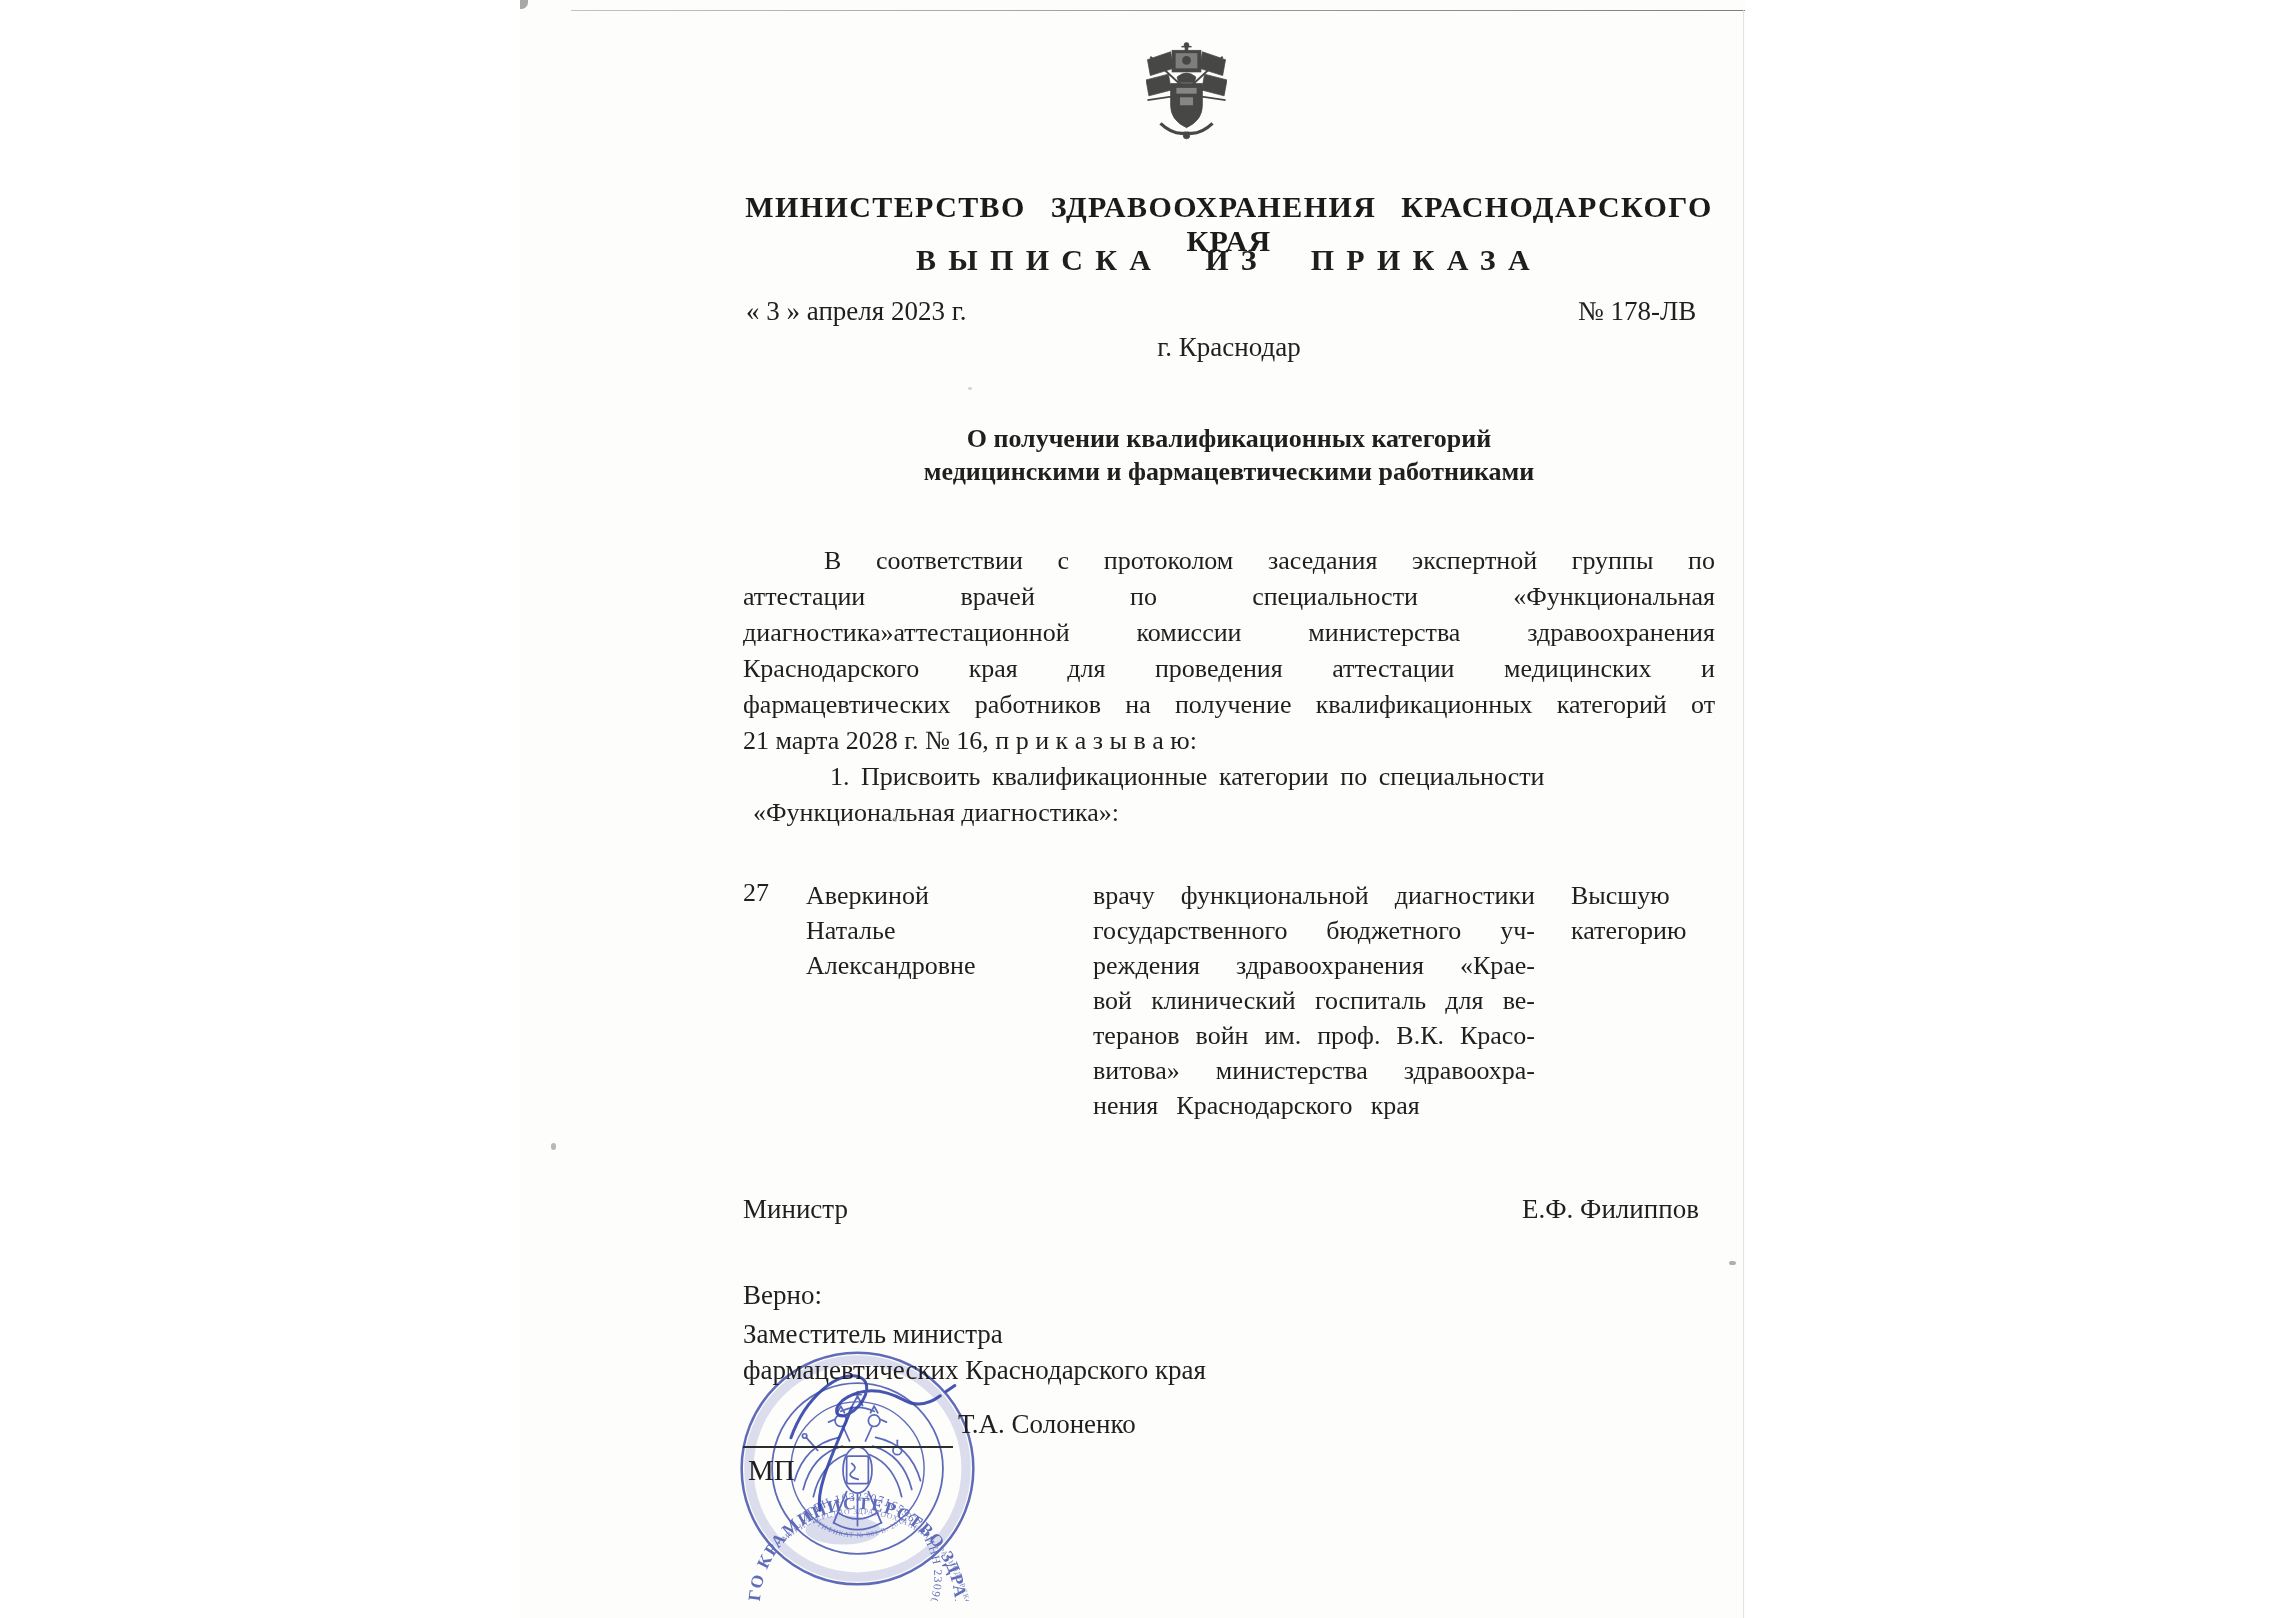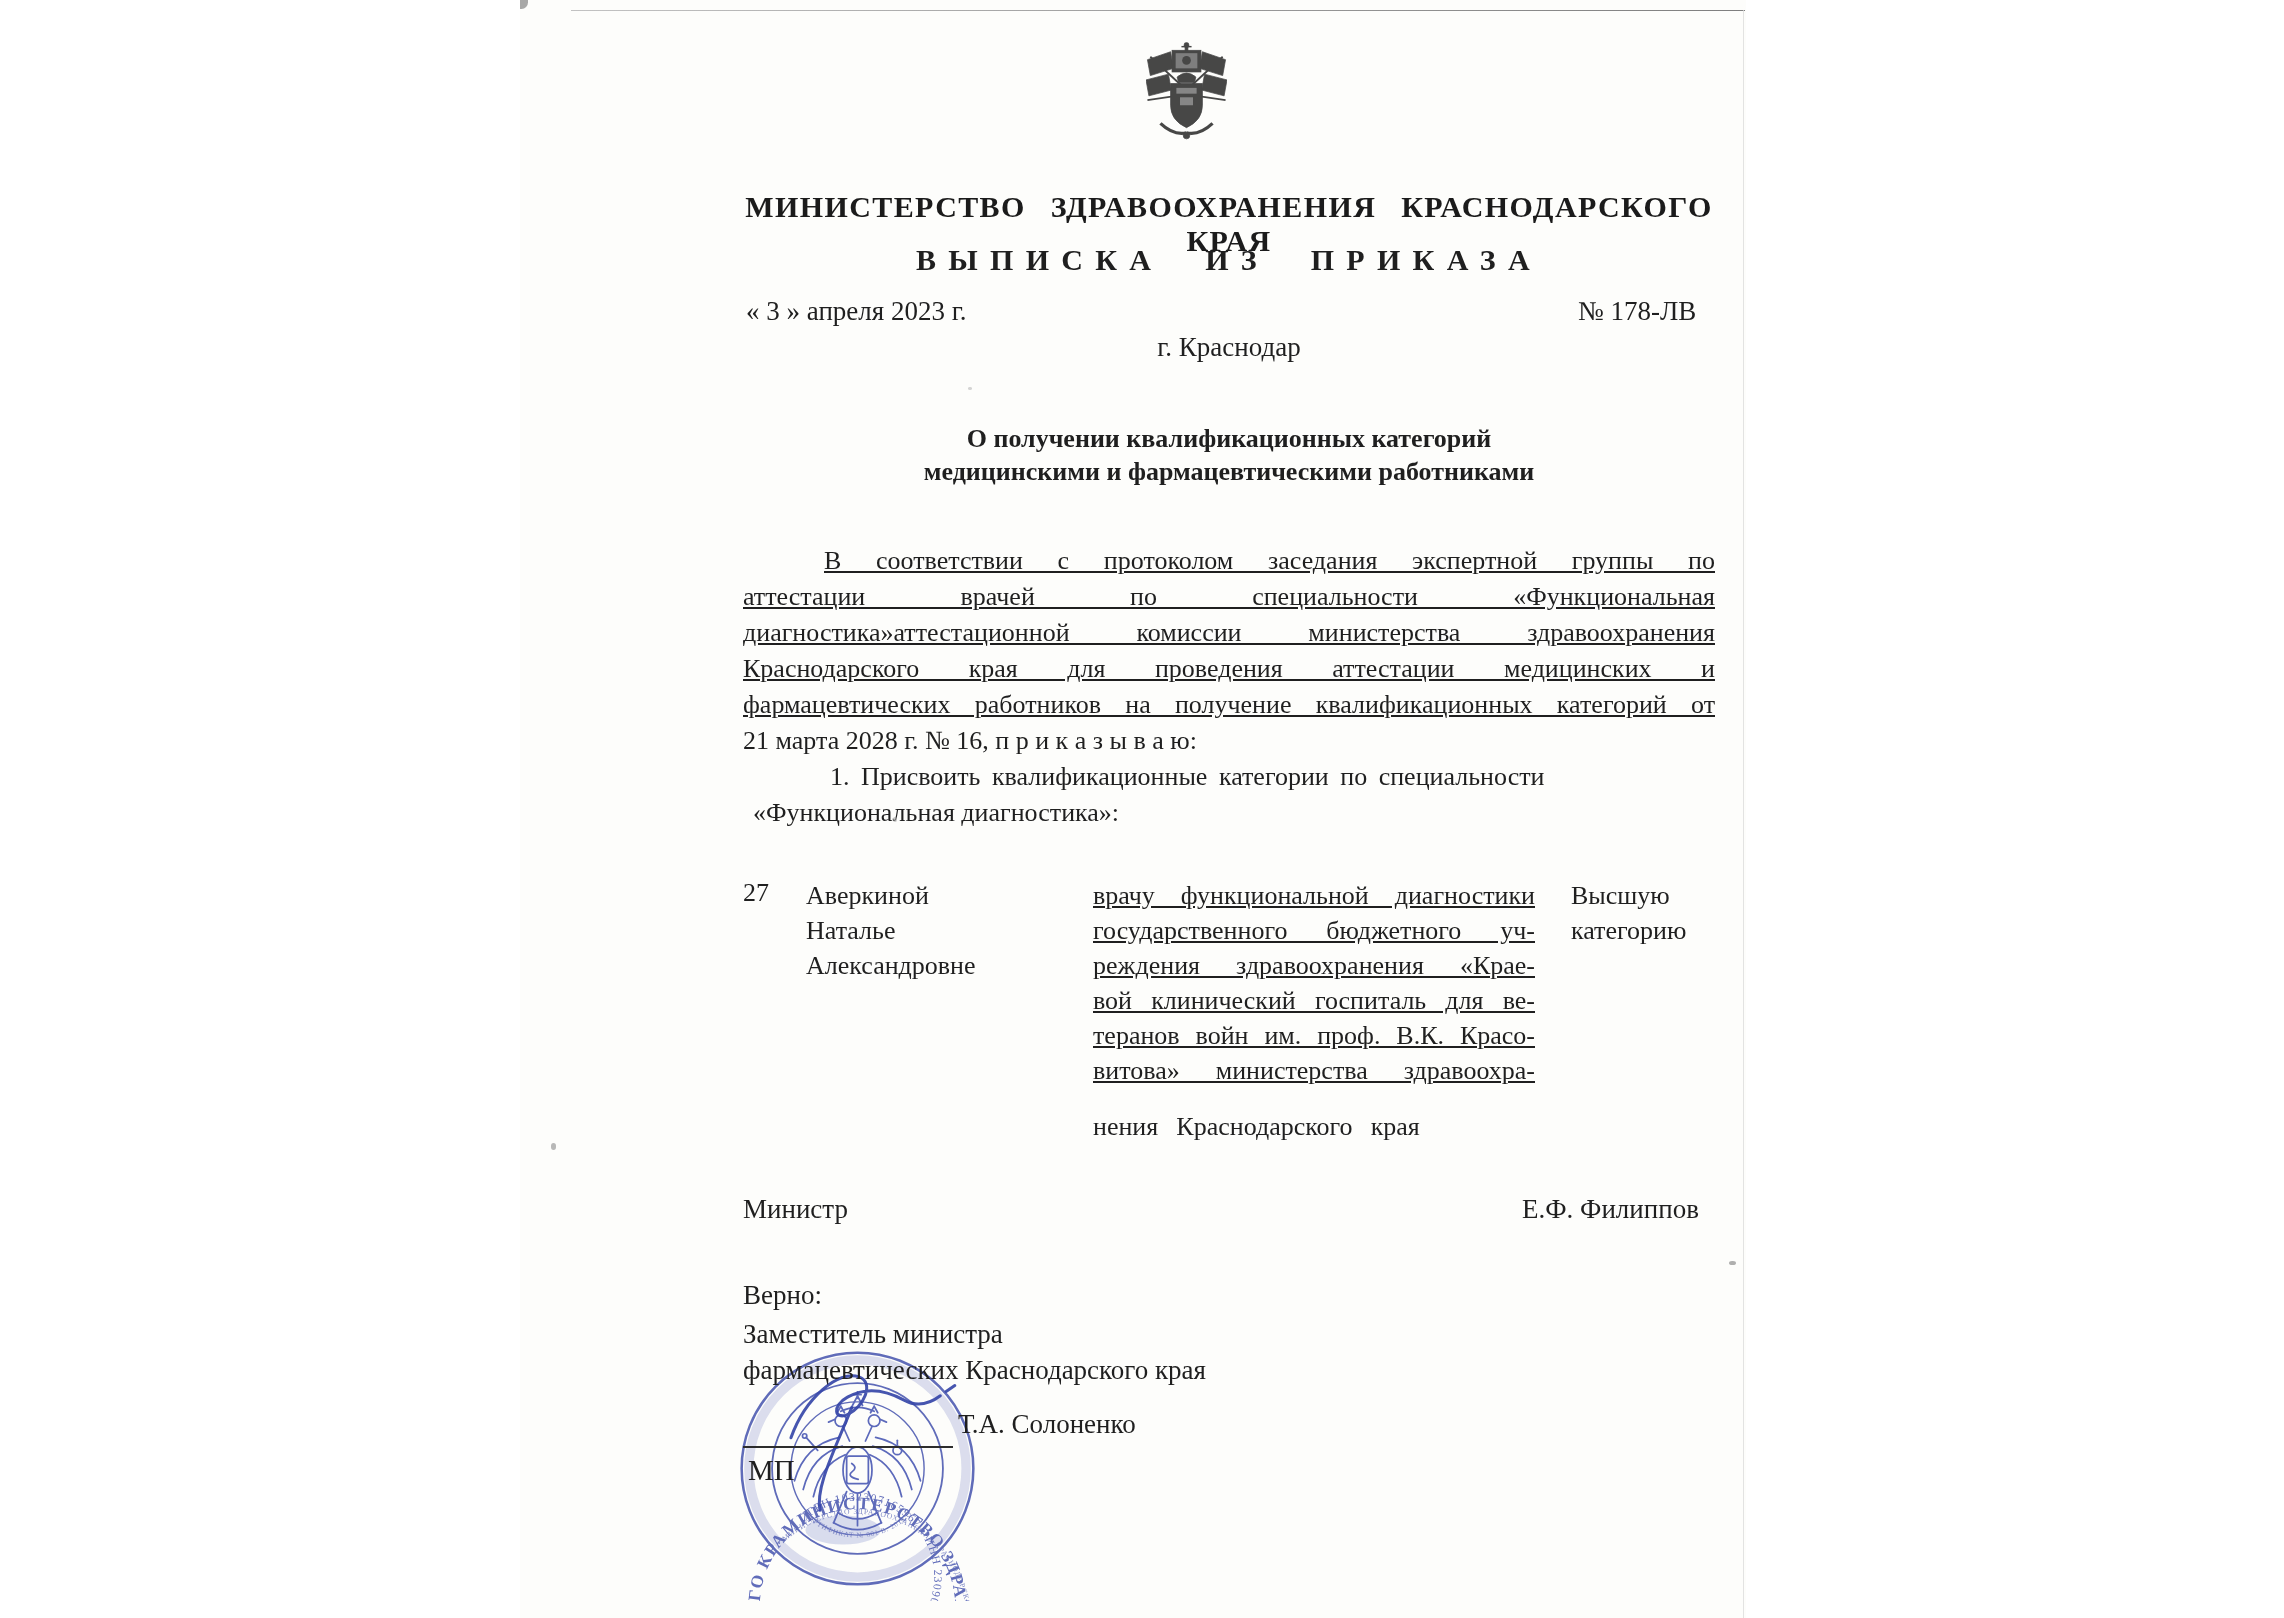--- a/index.html
+++ b/index.html
@@ -23,7 +23,7 @@
   .subject{top:422px;font-size:26px;line-height:33px;}
   .body-block{top:543px;font-size:26px;line-height:36px;}
   .tline{white-space:nowrap;}
-  .j{white-space:normal;text-align:justify;text-align-last:justify;text-justify:inter-word;text-decoration:underline;}
+  .j{white-space:normal;text-align:justify;text-align-last:justify;text-justify:inter-word;}
   .c{white-space:normal;text-align:center;}
   .ind{text-indent:81px;}
   .ind2{text-indent:87px;}

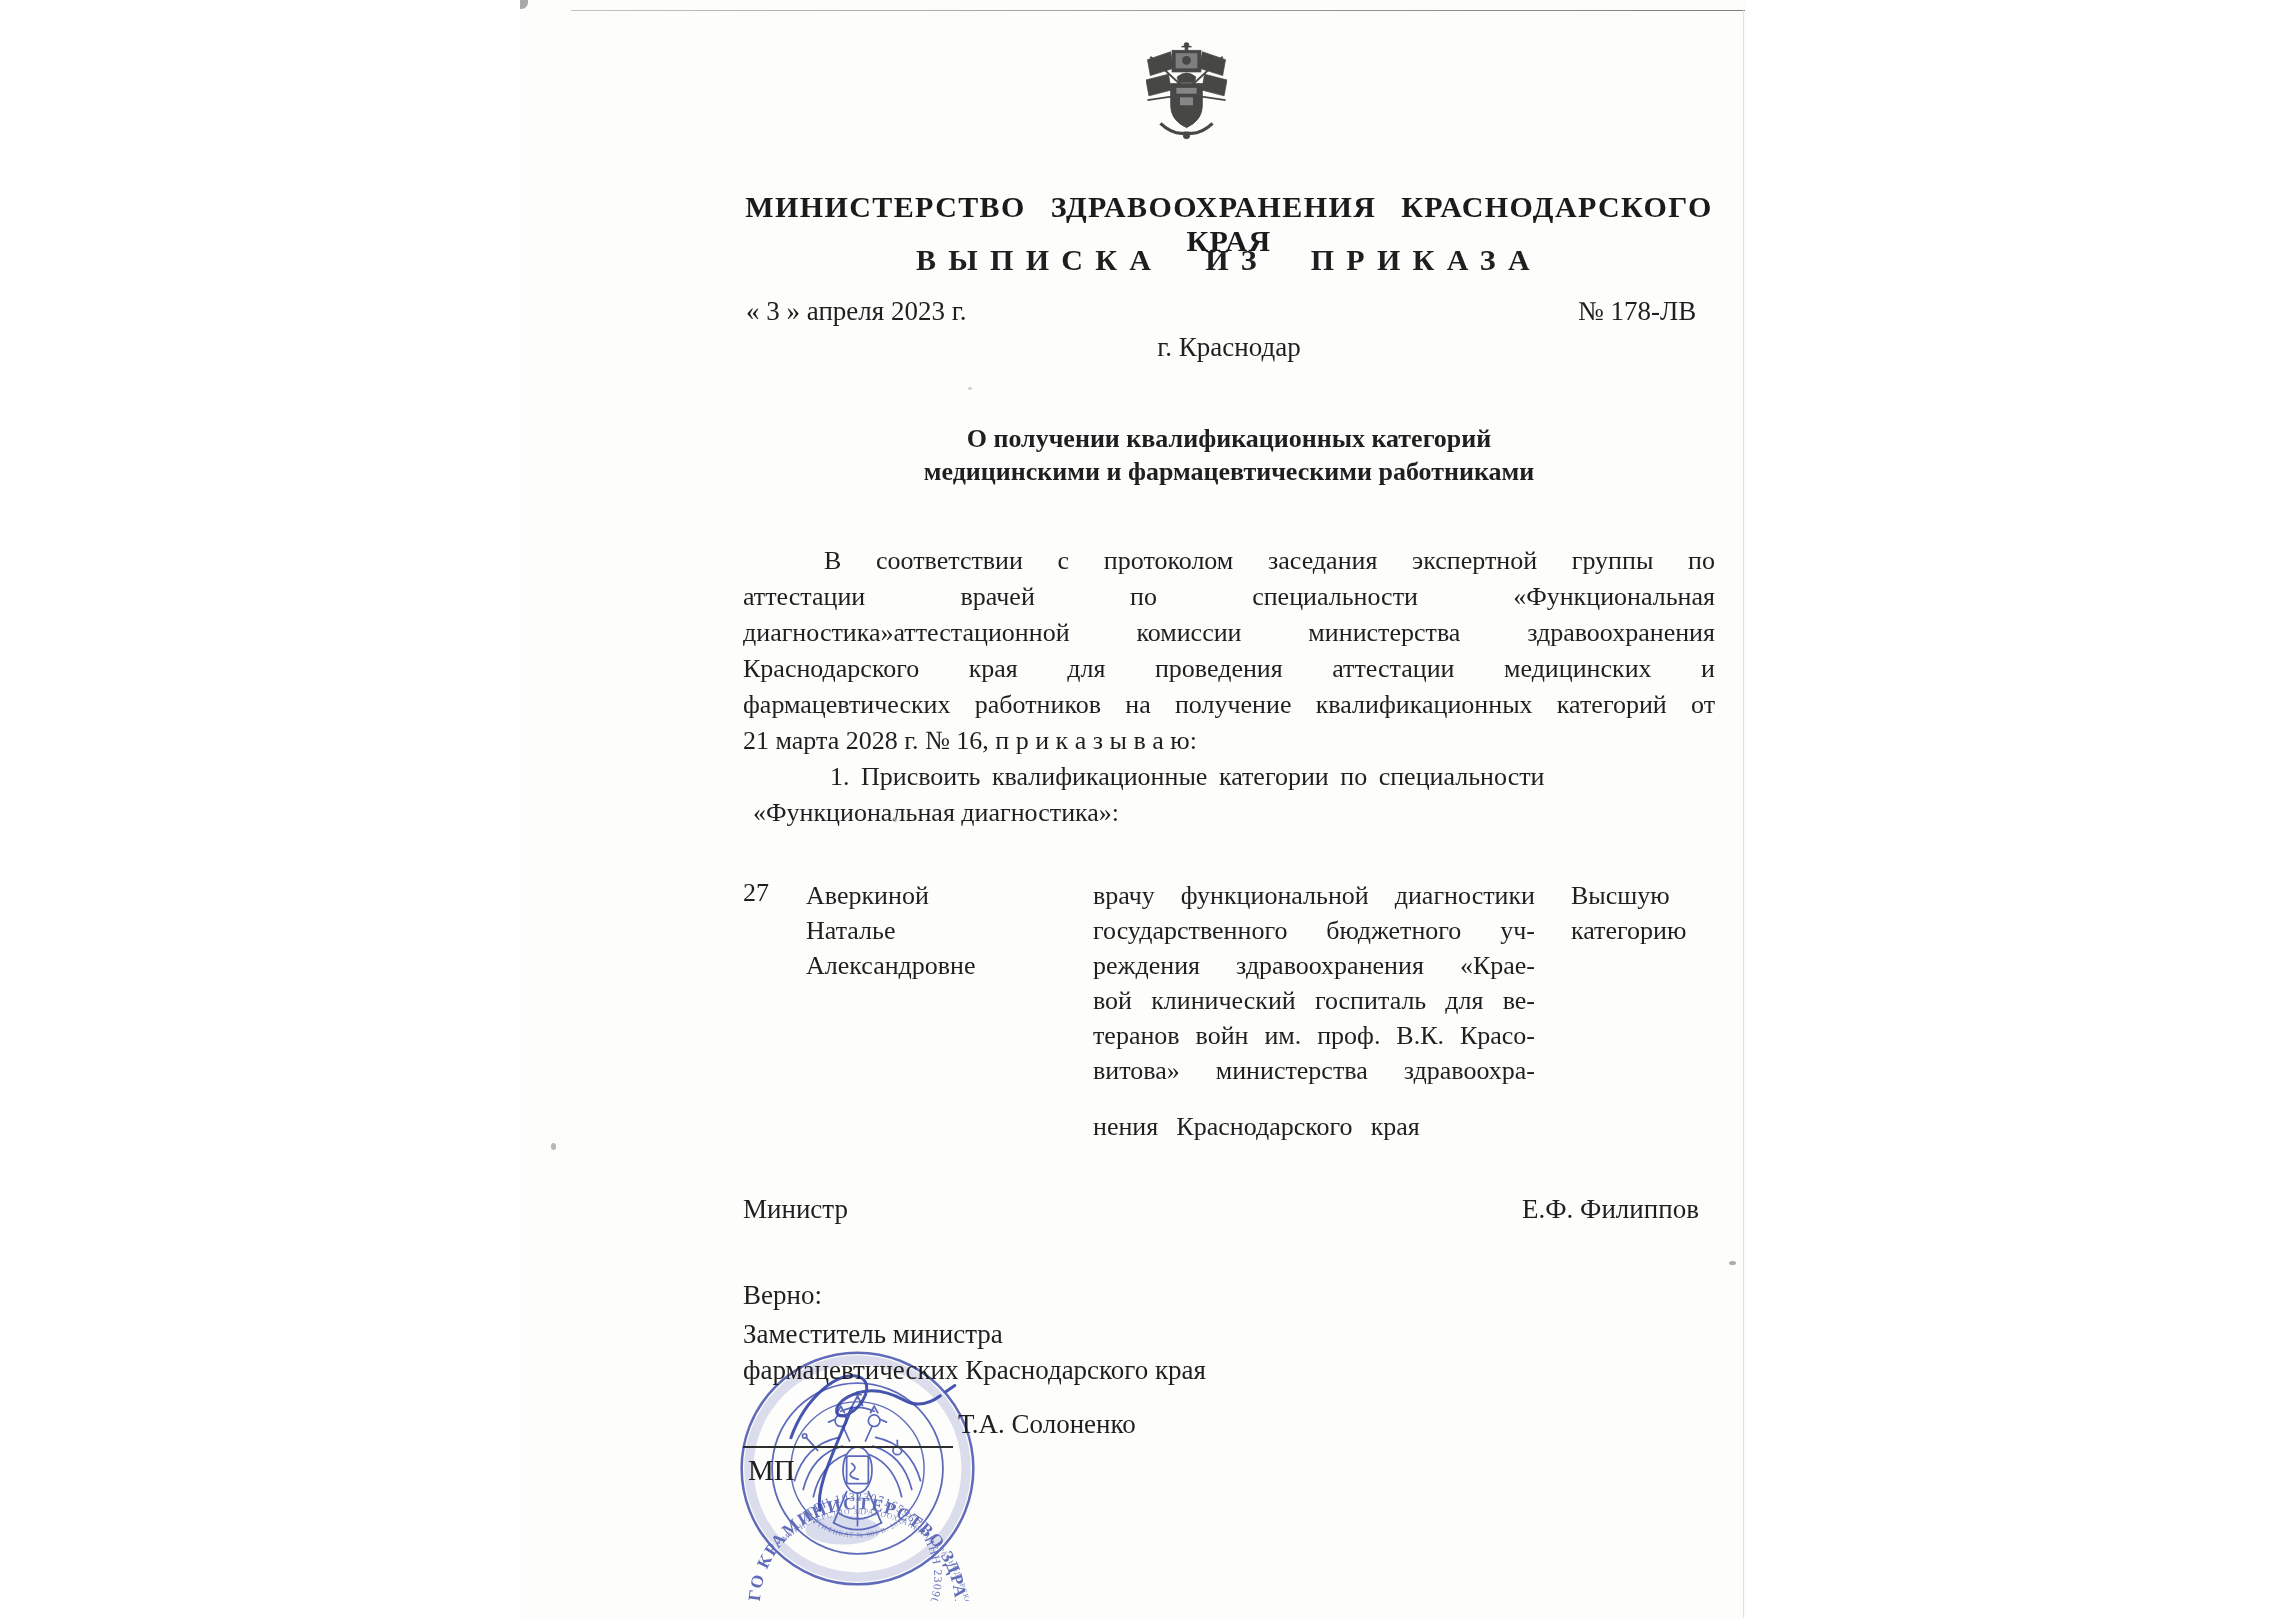--- a/index.html
+++ b/index.html
@@ -29,7 +29,7 @@
   .ind2{text-indent:87px;}
   .ind3{text-indent:10px;}
   .ws{word-spacing:5px;}
-  .ws2{word-spacing:11.6px;margin-top:21px;}
+  .ws2{word-spacing:11.6px;}
   .row-num{left:743px;top:878px;font-size:26px;}
   .row-name{left:806px;top:878px;width:261px;font-size:26px;line-height:35px;}
   .row-pos{left:1093px;top:878px;width:442px;font-size:26px;line-height:35px;}

